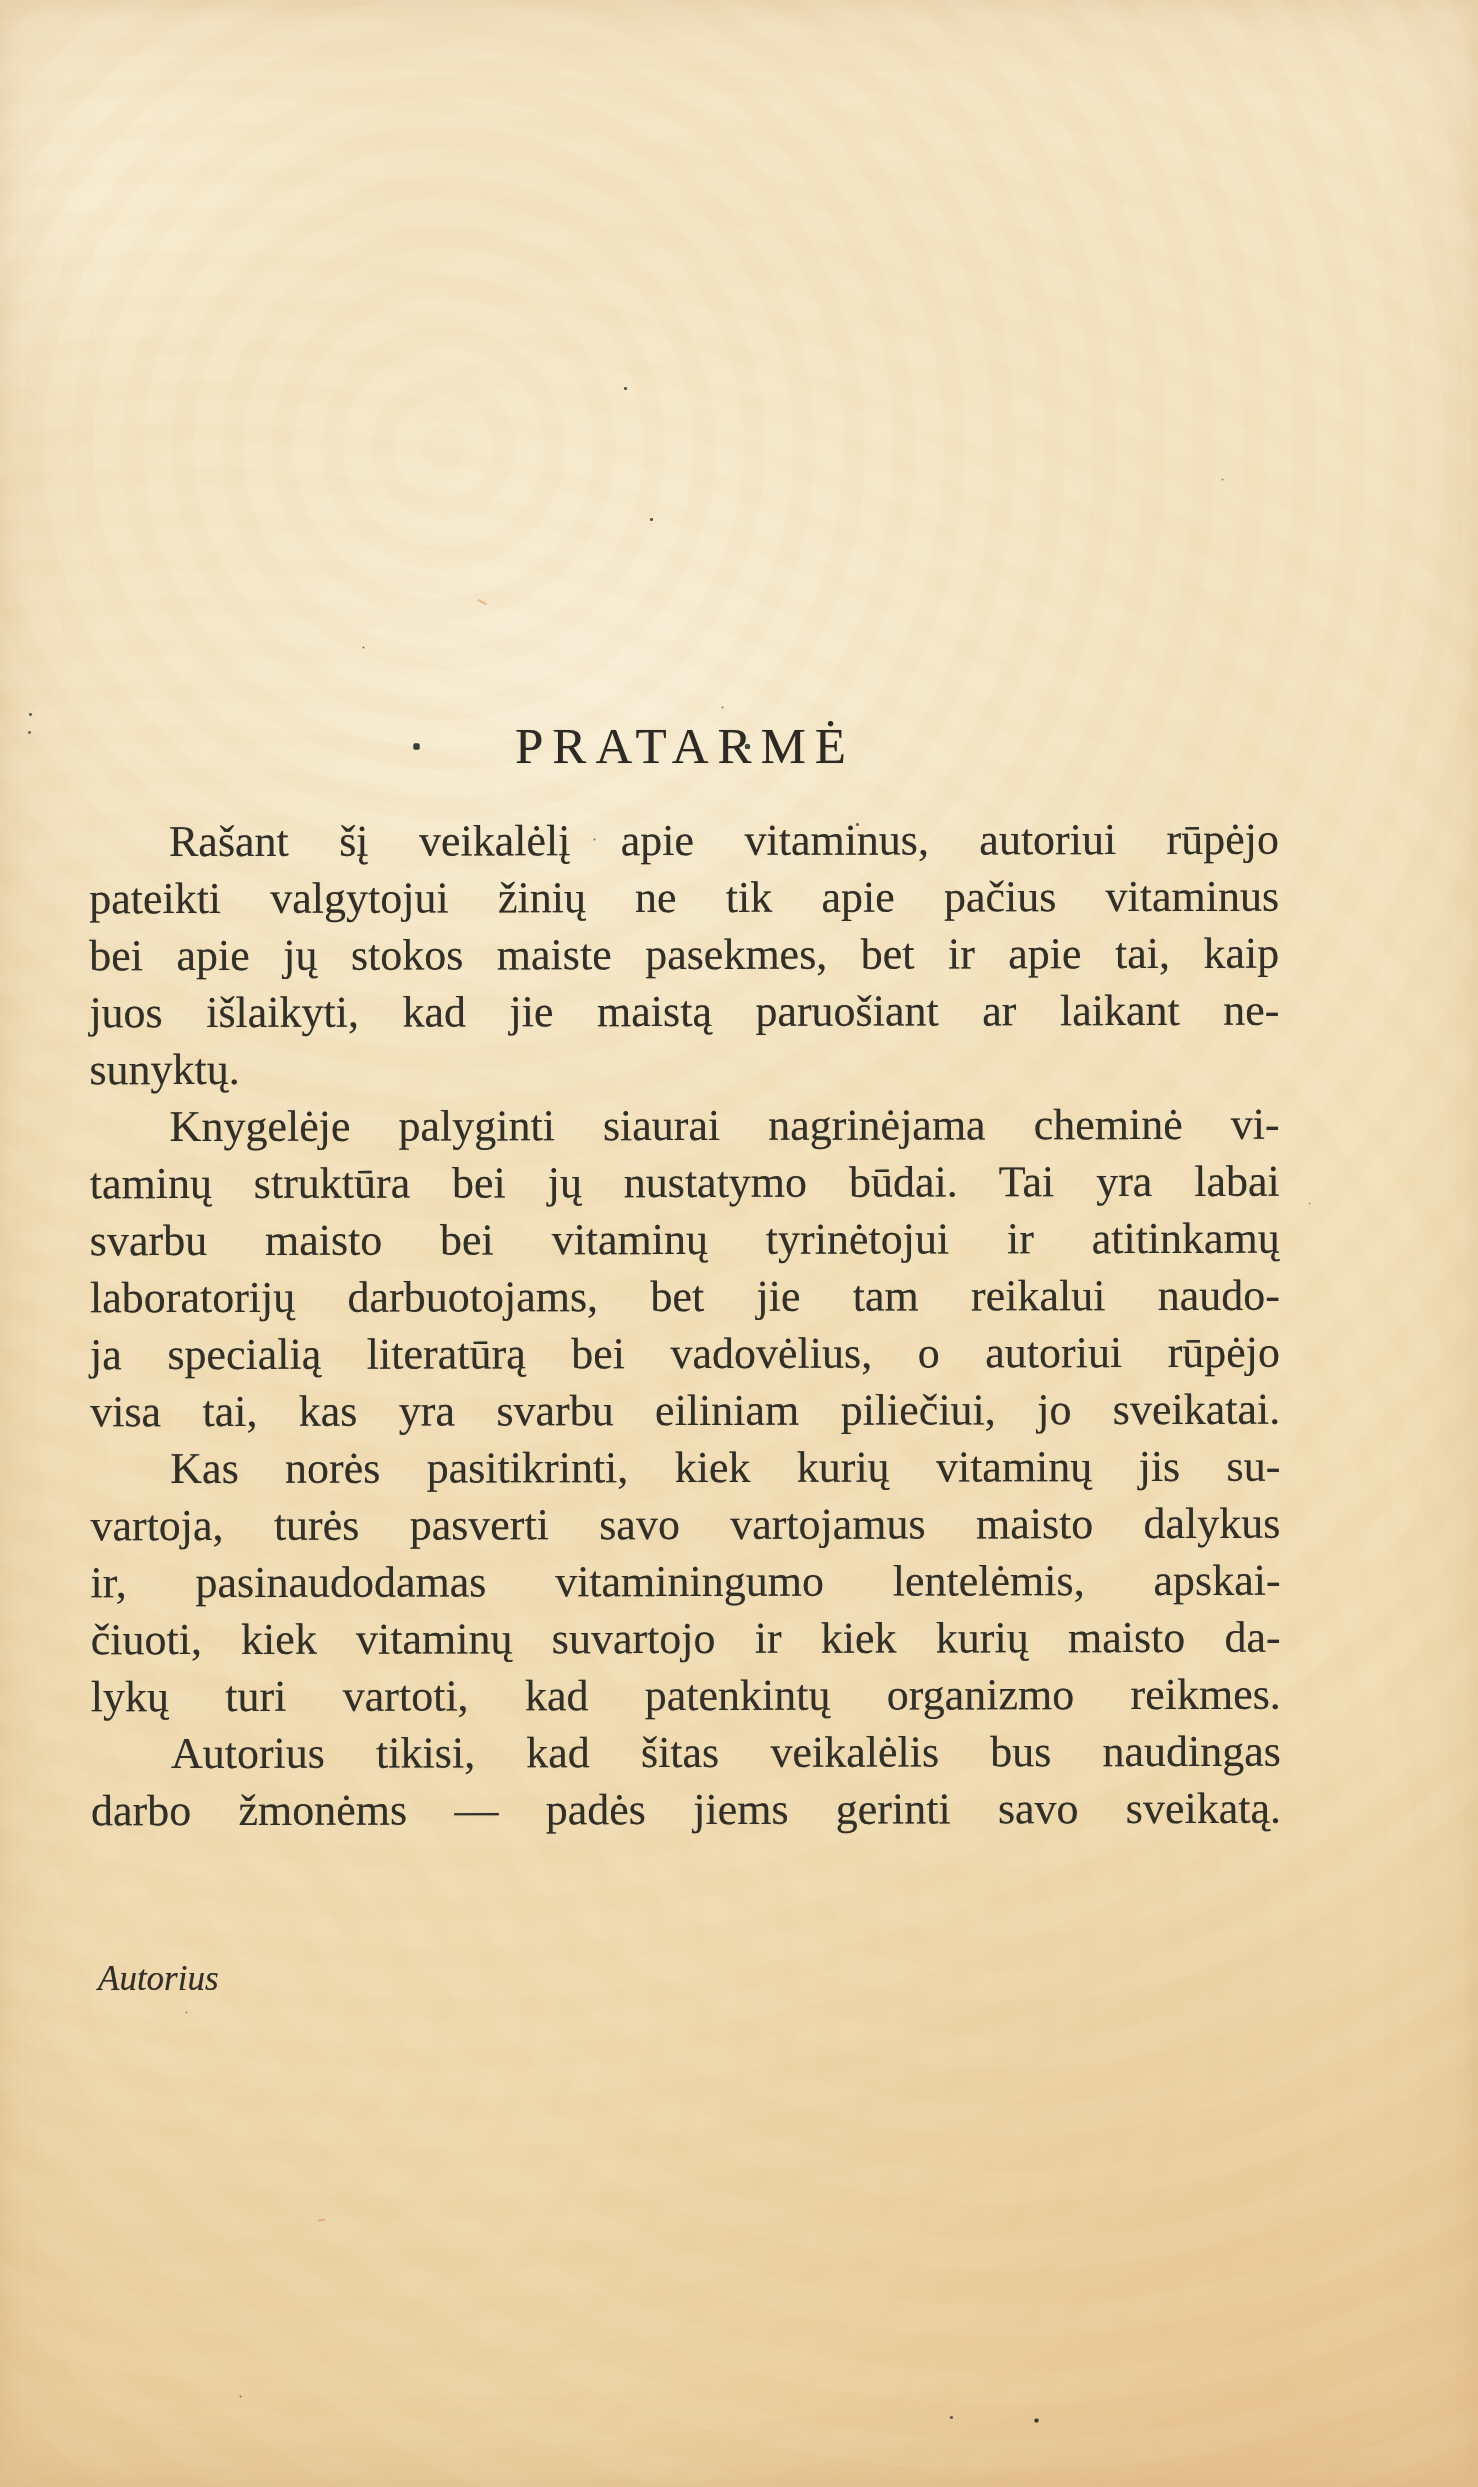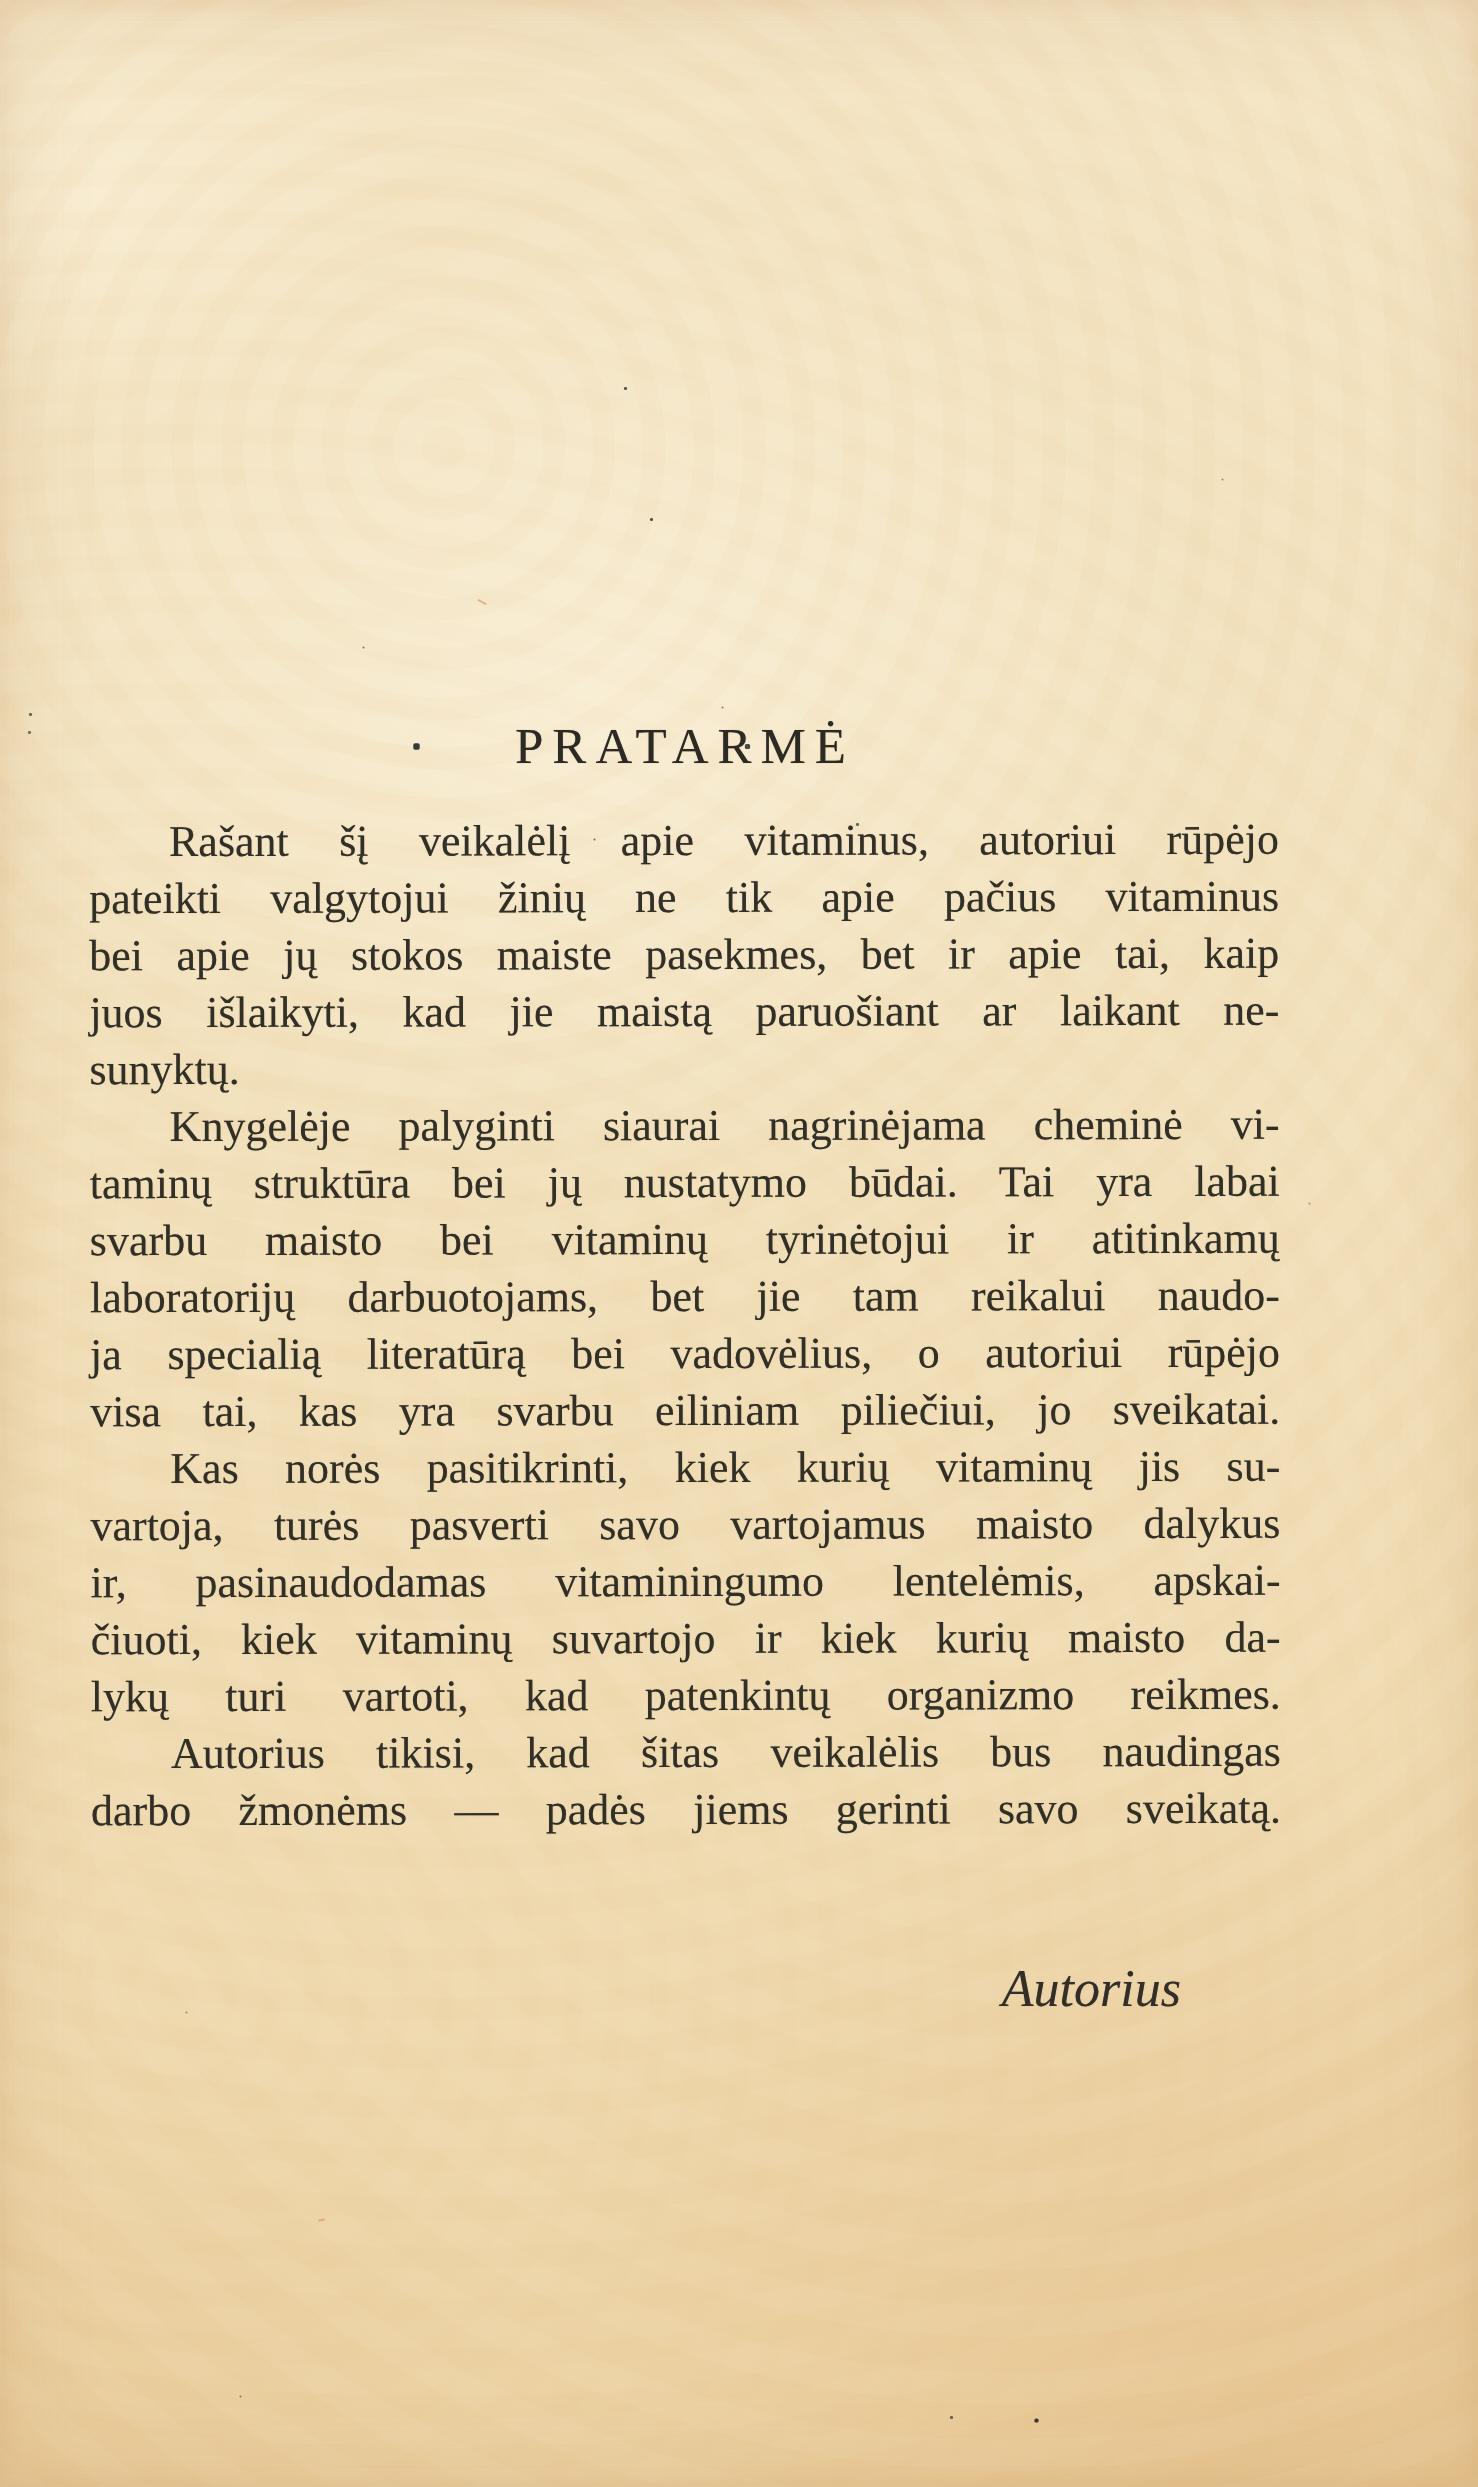--- a/index.html
+++ b/index.html
@@ -75,14 +75,14 @@
 
   .signature {
     position: absolute;
-    left: 90px;
+    left: 98px;
     top: 1958px;
     width: 1091px;
     font-family: "Liberation Serif", "DejaVu Serif", serif;
     font-style: italic;
-    font-size: 52px;
+    font-size: 35px;
     line-height: 1.2;
-    text-align: right;
+    text-align: left;
     color: #332f28;
     text-shadow: 0 0 0.7px rgba(50, 47, 39, 0.5);
   }

